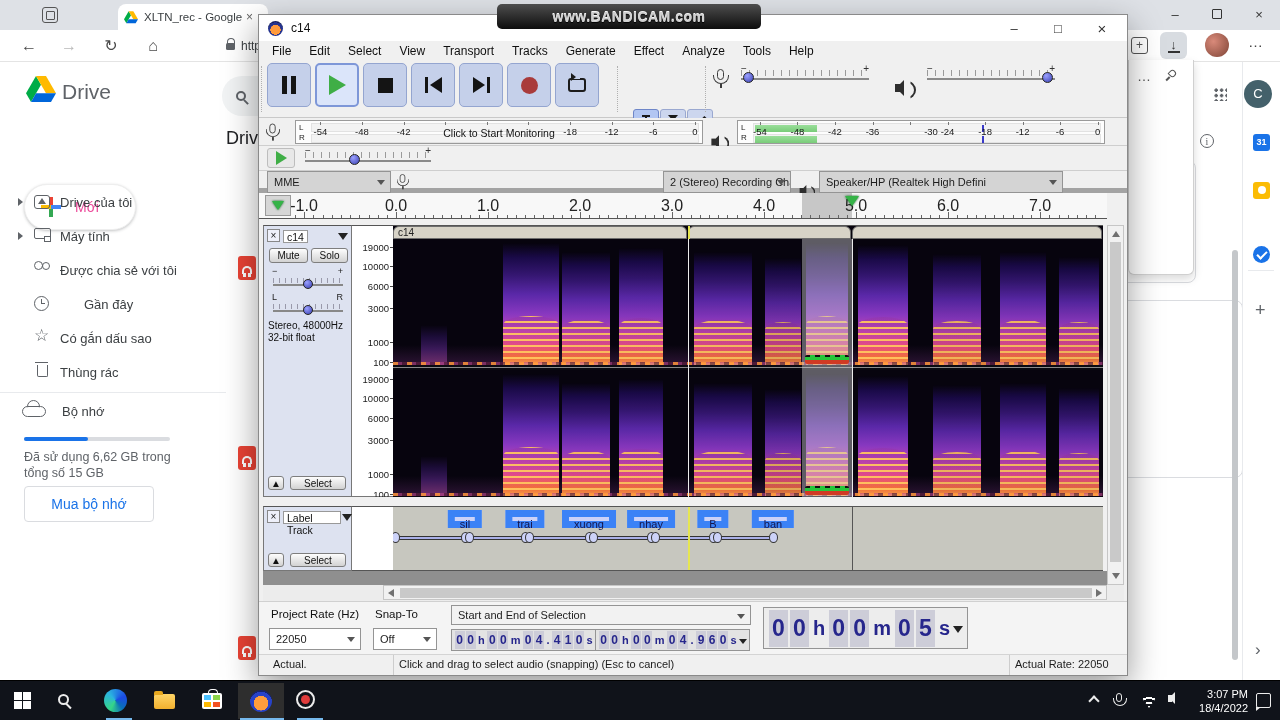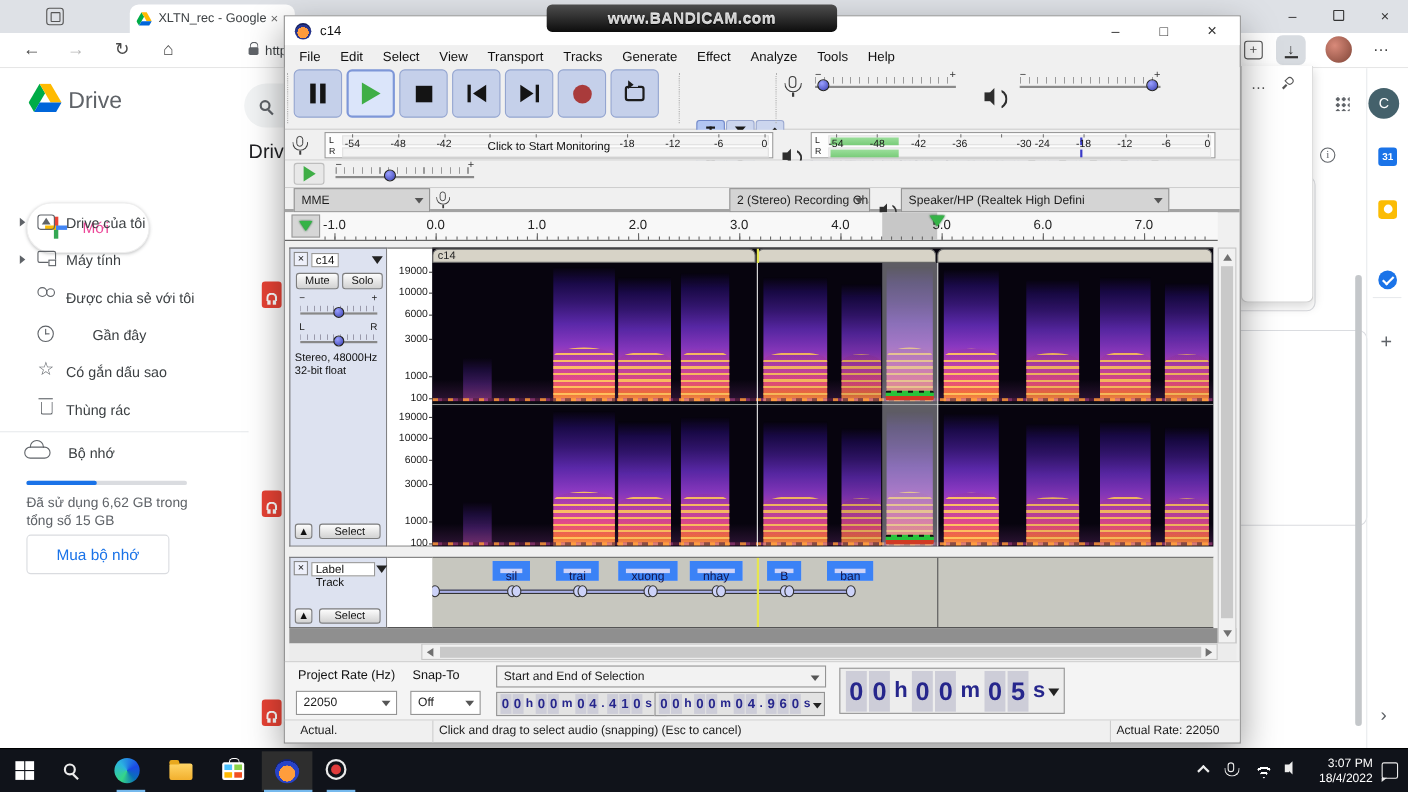--- a/index.html
+++ b/index.html
@@ -542,7 +542,7 @@
       </div>
     </div>
 
-    <div class="a" style="left:0;top:156px;width:100%;height:22px;background:#f0f0f0;border-bottom:3px solid #a3a3a3">
+    <div class="a" style="left:0;top:156px;width:100%;height:22px;background:#f0f0f0;border-bottom:5px solid #a3a3a3">
       <div class="combo" style="left:8px;top:0;width:124px">MME</div>
       <div class="a micico" style="left:140px;top:2px;transform:scale(.8)"></div>
       <div class="combo" style="left:404px;top:0;width:128px">2 (Stereo) Recording Chann</div>

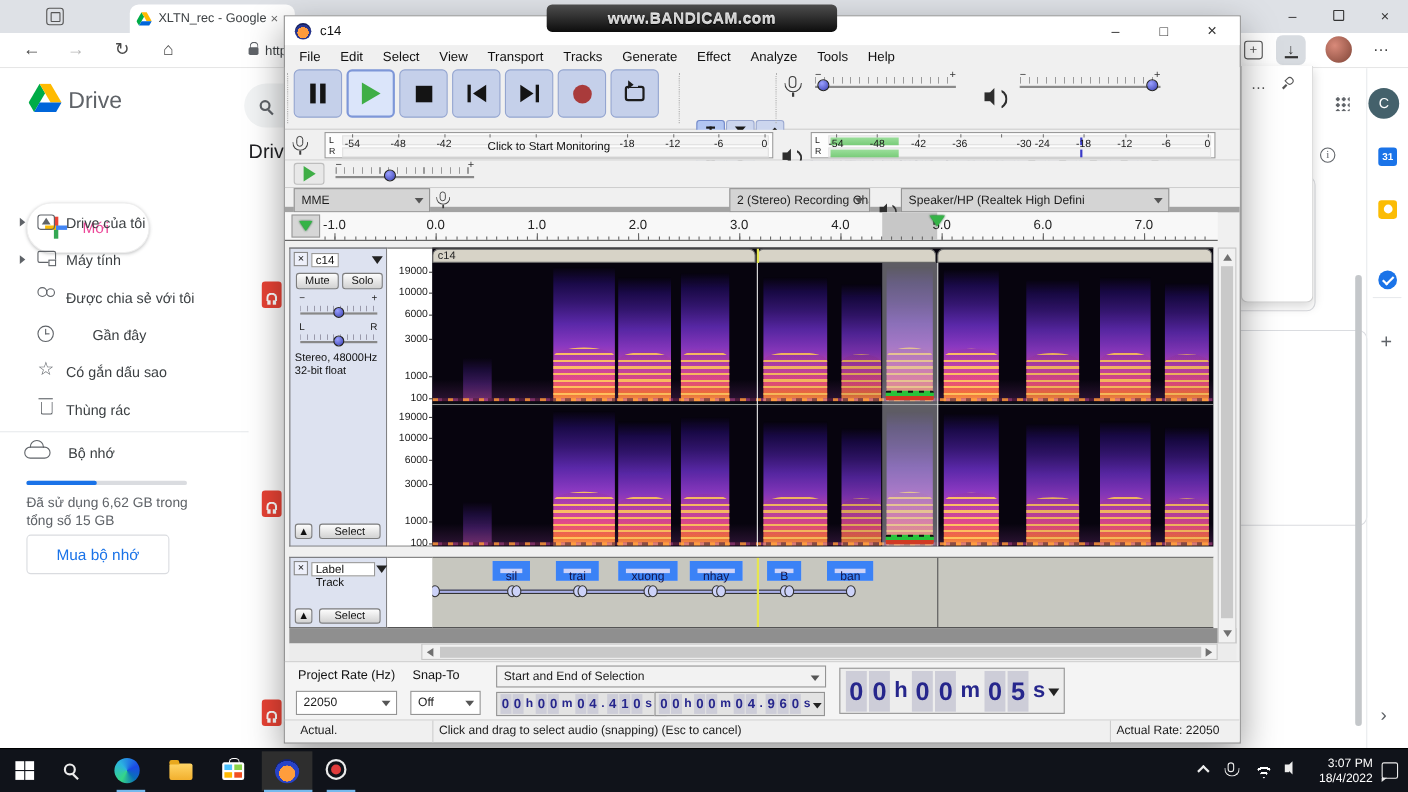--- a/index.html
+++ b/index.html
@@ -127,7 +127,7 @@
   .combo.lite{background:#f2f2f2}
   
   #ruler{left:0;top:178px;width:848px;height:26px;background:#f8f8f8;border-bottom:1px solid #555}
-  .r-num{position:absolute;top:4px;font-size:12px;color:#222;transform:translateX(-50%)}
+  .r-num{position:absolute;top:4px;font-size:16px;color:#222;transform:translateX(-50%)}
   .r-tick{position:absolute;bottom:0;width:1px;background:#666}
   .r-sel{position:absolute;top:0;bottom:0;background:#c7c7c7}
   .ph-tri{position:absolute;width:0;height:0;border-left:7px solid transparent;border-right:7px solid transparent;border-top:10px solid #35b347;filter:drop-shadow(0 0 1px #035813)}

